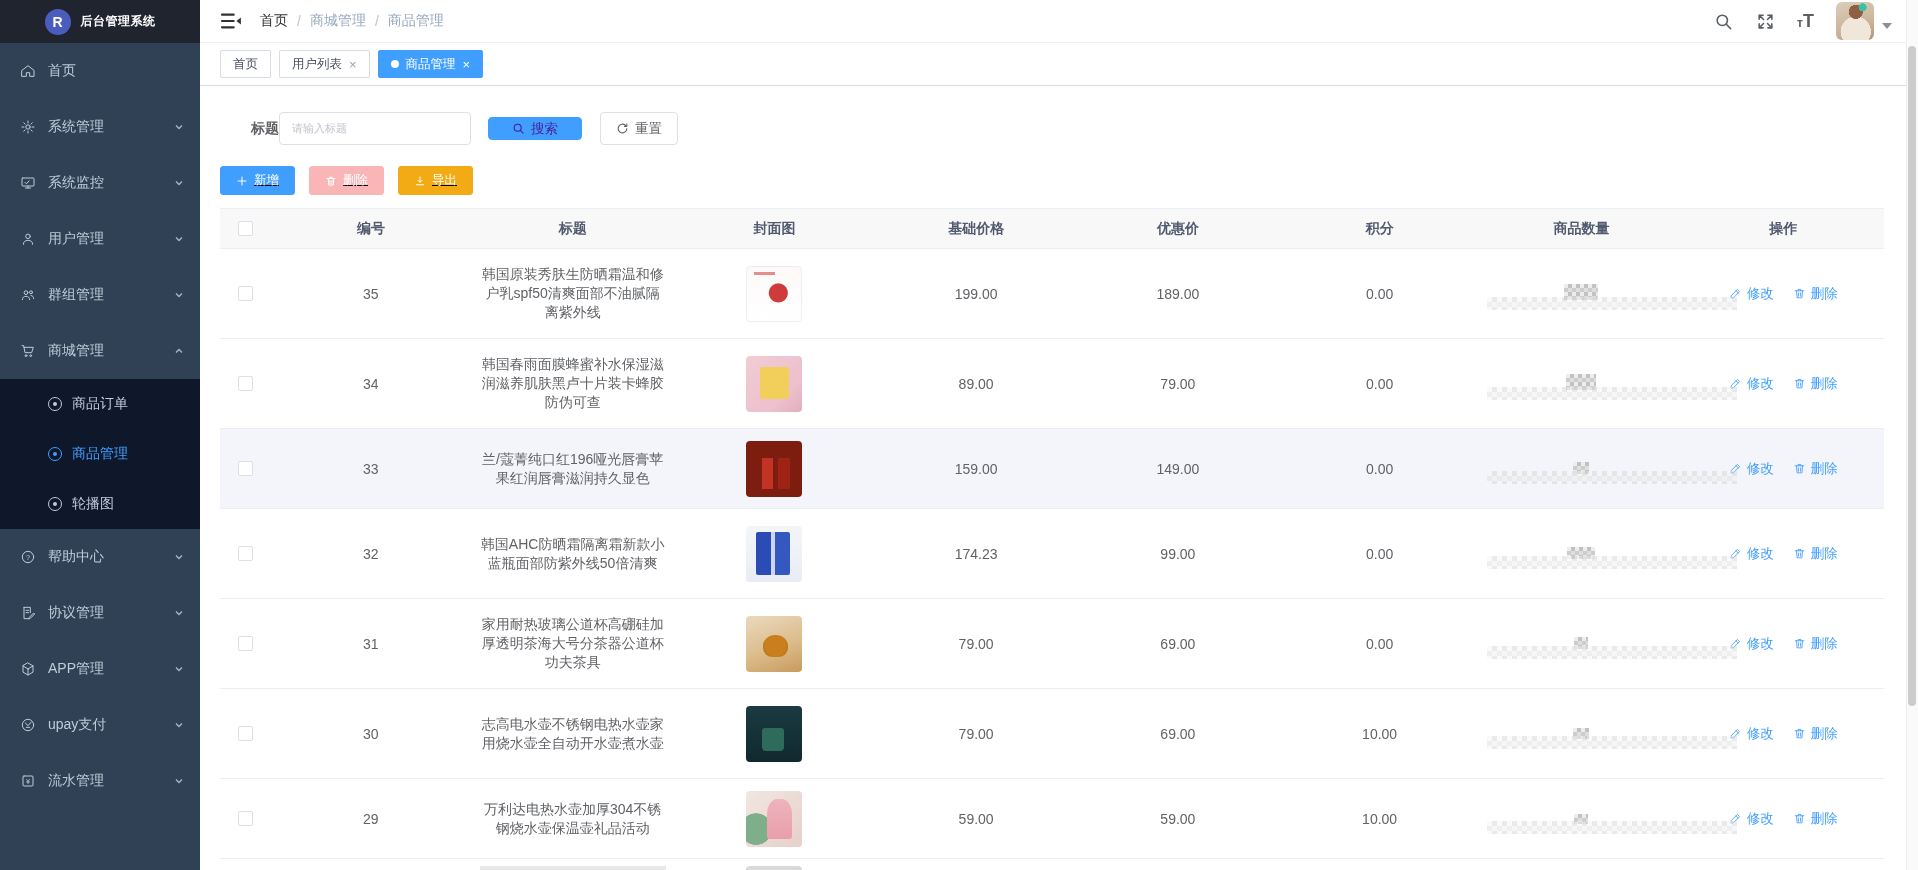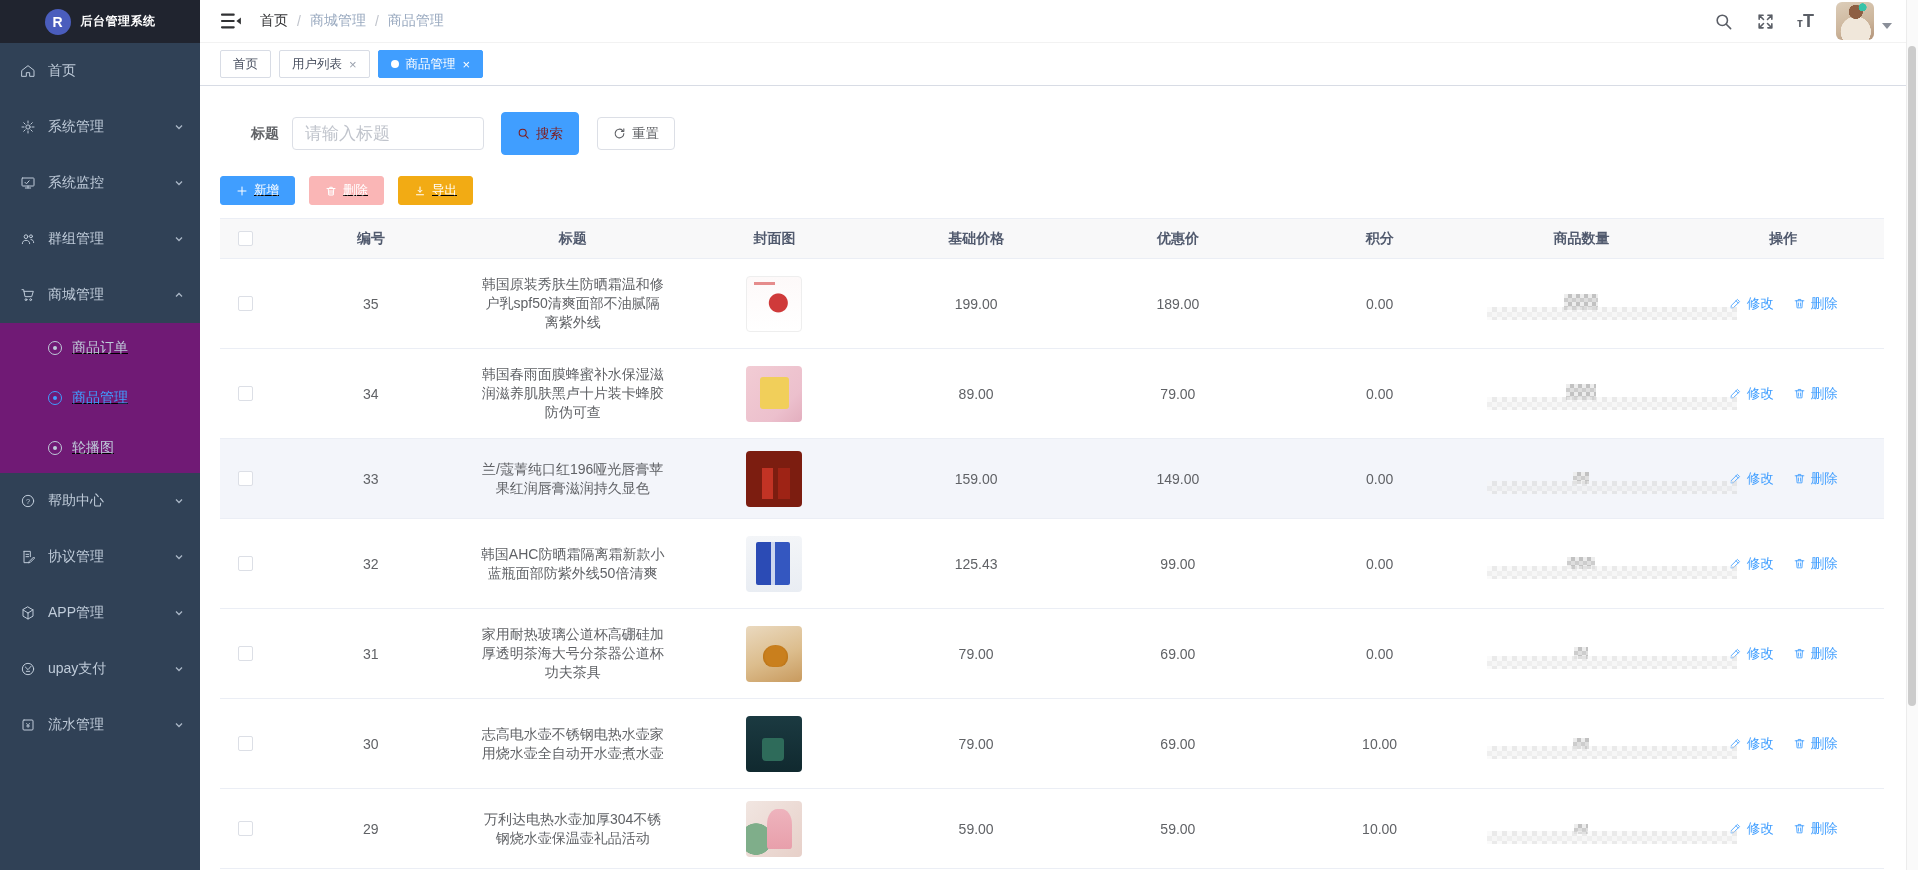--- a/index.html
+++ b/index.html
@@ -60,7 +60,7 @@
   .content { flex:1; padding:0 34px 0 20px; overflow:hidden; background:#fff; }
   .filter-row { margin-top:26px; display:flex; align-items:center; }
   .filter-label { font-size:14px; font-weight:bold; color:#606266; margin-left:31px; }
-  .filter-input { width:192px; height:33px; margin-left:13px; border:1px solid #dcdfe6; border-radius:4px; padding:0 12px; font-size:17px; color:#606266; outline:none; font-family:Liberation Sans, sans-serif; }
+  .filter-input { width:192px; height:33px; border:1px solid #dcdfe6; border-radius:4px; padding:0 12px; font-size:11px; color:#606266; outline:none; font-family:Liberation Mono, monospace; }
   .filter-input::placeholder { color:#c0c4cc; }
   .btn { display:inline-flex; align-items:center; justify-content:center; gap:6px; border-radius:4px; cursor:pointer; font-family:inherit; border:1px solid transparent; }
   .btn svg { stroke:currentColor; fill:none; stroke-width:2; stroke-linecap:round; stroke-linejoin:round; }

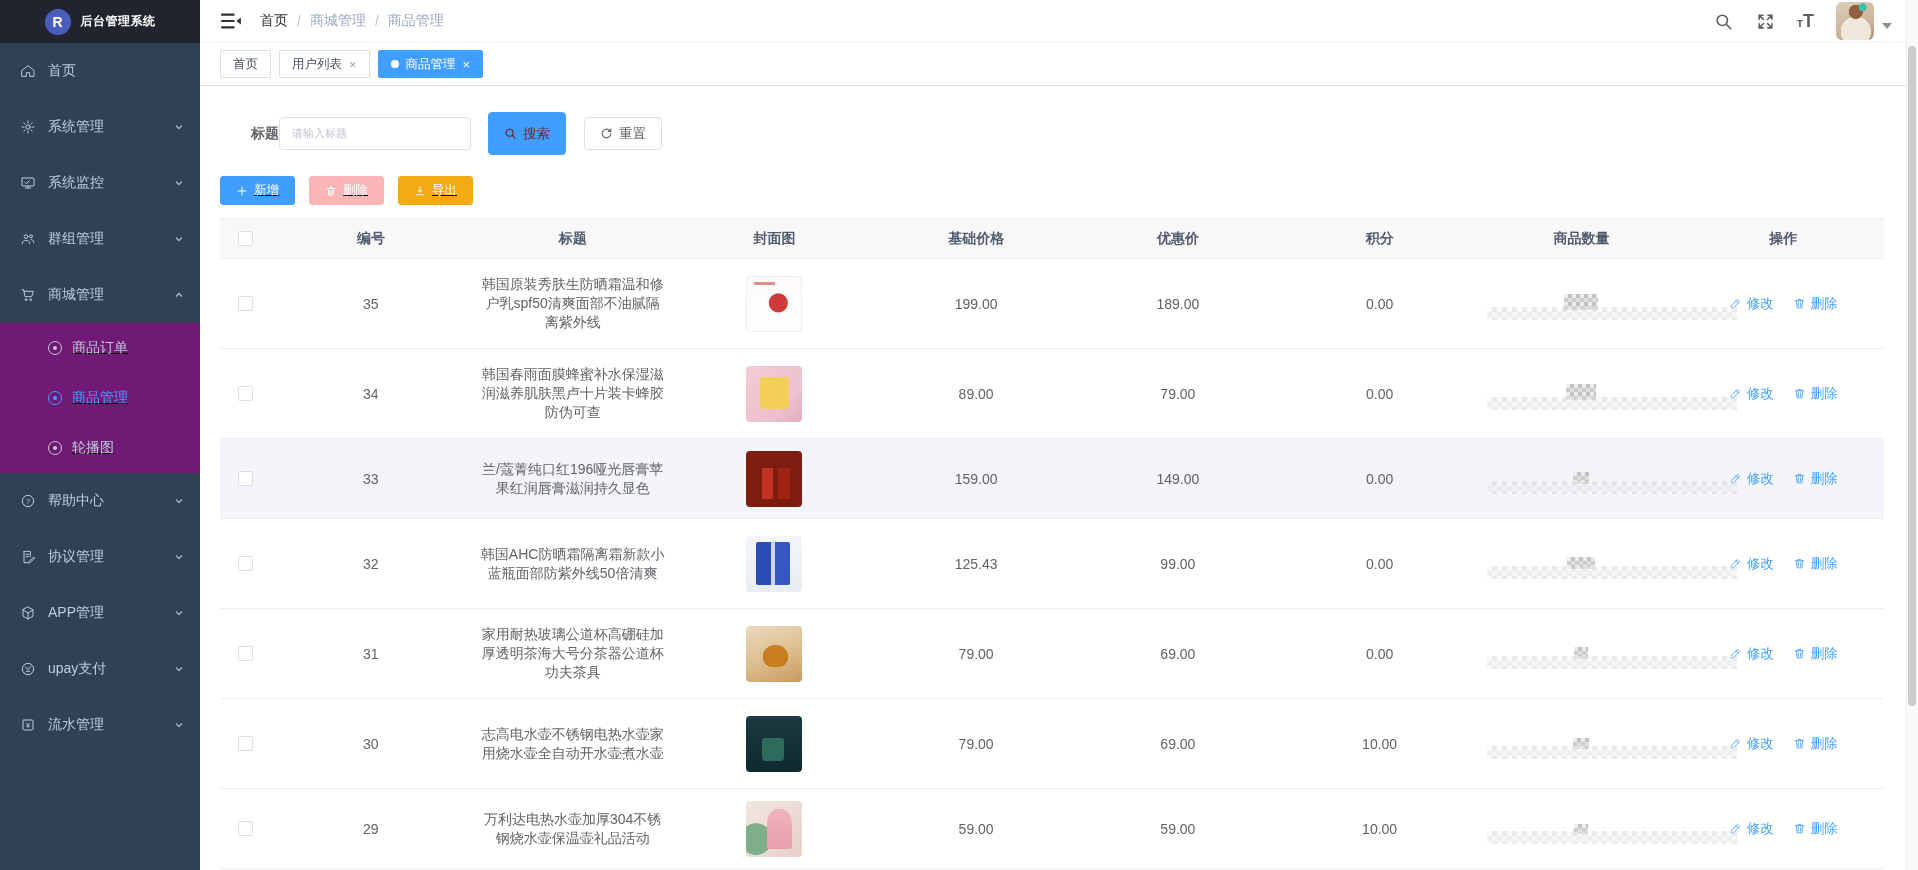--- a/index.html
+++ b/index.html
@@ -64,7 +64,7 @@
   .filter-input::placeholder { color:#c0c4cc; }
   .btn { display:inline-flex; align-items:center; justify-content:center; gap:6px; border-radius:4px; cursor:pointer; font-family:inherit; border:1px solid transparent; }
   .btn svg { stroke:currentColor; fill:none; stroke-width:2; stroke-linecap:round; stroke-linejoin:round; }
-  .btn-search { height:43px; padding:0 15px; margin-left:17px; background:#409eff; border-color:#409eff; color:#7f1d1d; font-size:13.5px; }
+  .btn-search { height:23px; padding:0 23px; margin-left:17px; background:#409eff; border-color:#409eff; color:#4c1d95; font-size:13.5px; }
   .btn-reset { height:33px; padding:0 15px; margin-left:18px; background:#fff; border-color:#dcdfe6; color:#606266; font-size:13.5px; }
   .toolbar { margin-top:21px; display:flex; align-items:center; gap:14px;text-decoration:underline; }
   .btn-mini { height:29px; padding:0 15px; font-size:12.5px; color:#fff; border-radius:3px; }

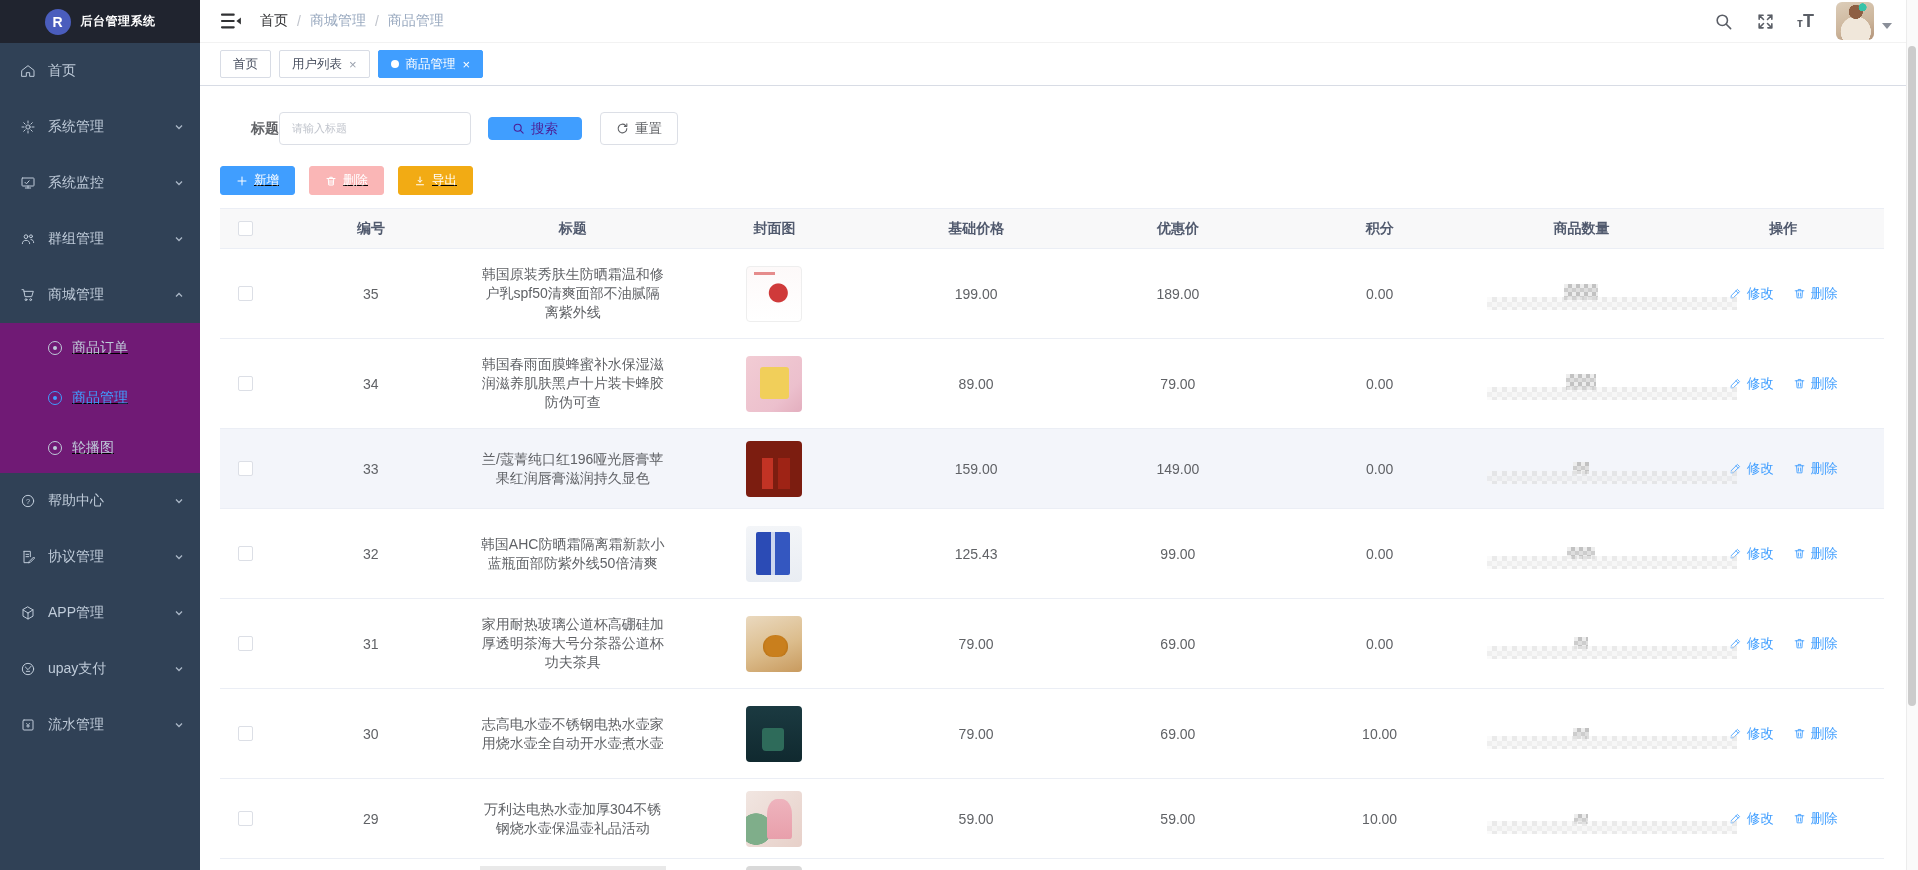--- a/index.html
+++ b/index.html
@@ -161,6 +161,18 @@
           </svg>
       </div>
 
+      <div class="menu-item">
+        <span class="mi-icon">
+          <svg class="ic" width="16" height="16" viewBox="0 0 24 24">
+              <circle cx="12" cy="8" r="3.4"></circle>
+              <path d="M5 20c0-4 3-6 7-6s7 2 7 6"></path>
+            </svg>
+        </span>
+        <span class="mi-label">用户管理</span>
+        <svg class="chev" viewBox="0 0 10 10">
+            <path d="M2 3.5 L5 6.5 L8 3.5" fill="none" stroke="#bfcbd9" stroke-width="1.3"></path>
+          </svg>
+      </div>
 
       <div class="menu-item">
         <span class="mi-icon">

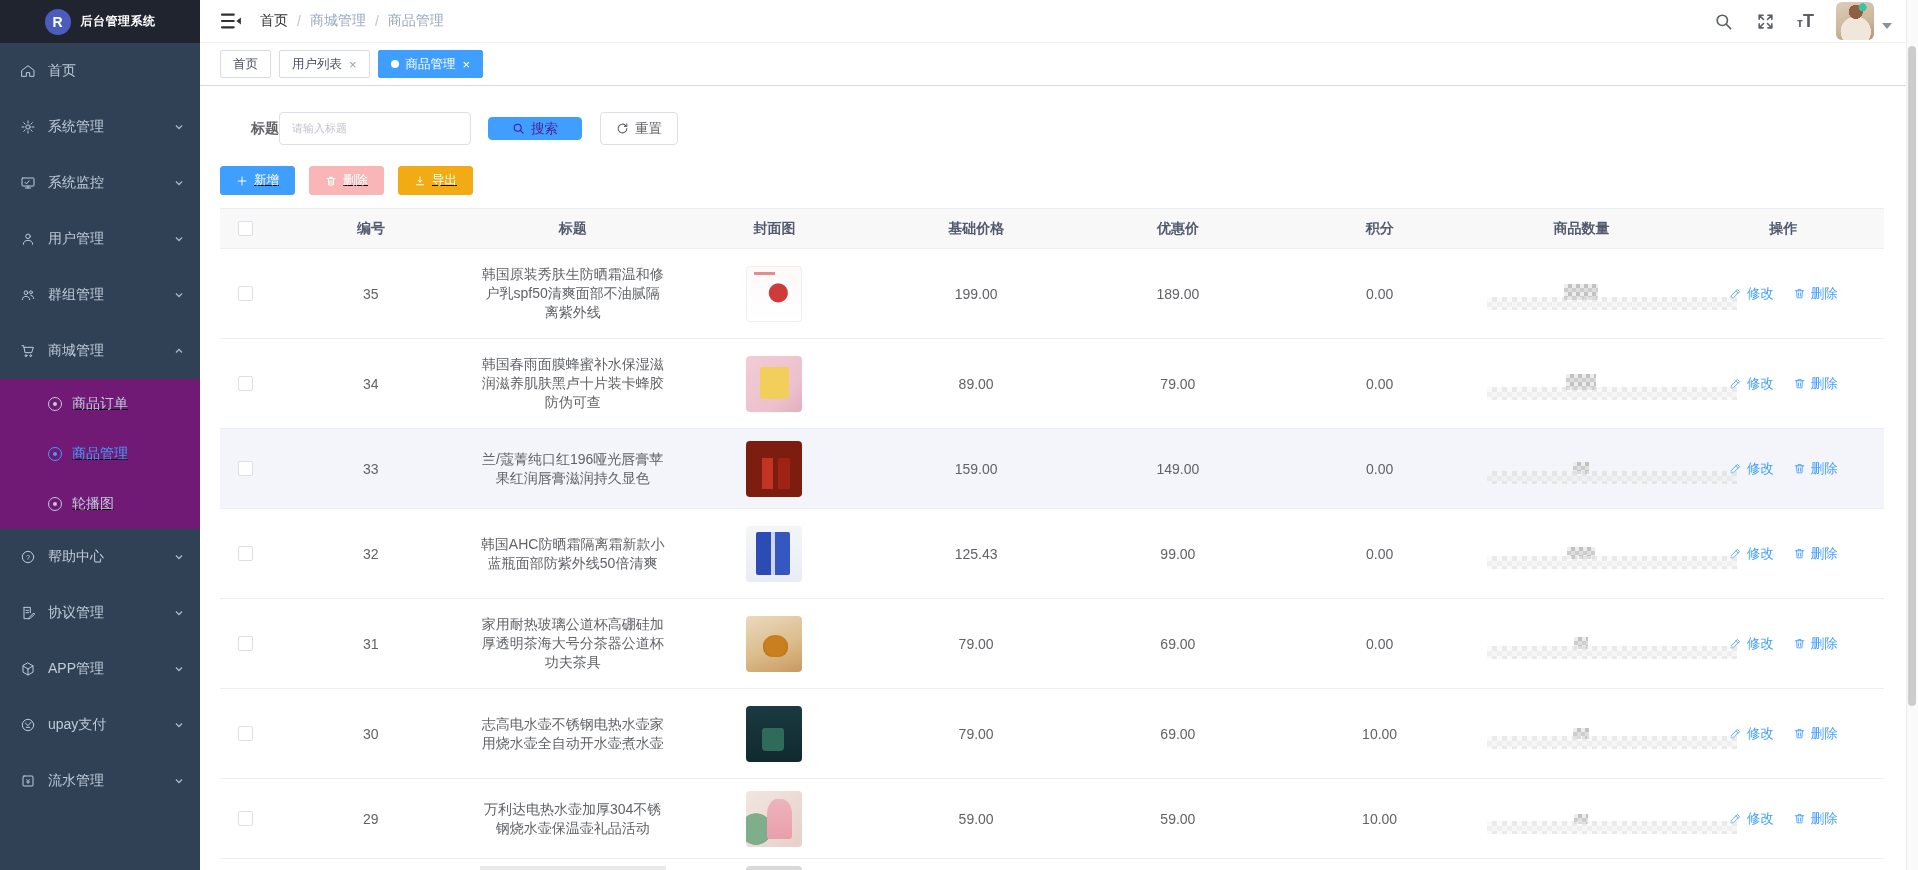--- a/index.html
+++ b/index.html
@@ -17,7 +17,7 @@
   .menu-item .mi-icon { width:16px; height:16px; margin-right:12px; flex:0 0 16px; display:flex; align-items:center; justify-content:center; }
   .menu-item .mi-label { flex:1; white-space:nowrap; }
   .chev { width:10px; height:10px; flex:0 0 10px; opacity:.85; }
-  .submenu { background:#701a75;text-decoration:underline; }
+  .submenu { background:#0f172a; }
   .submenu-item { height:50px; display:flex; align-items:center; padding-left:48px; color:#bfcbd9; font-size:14px; cursor:pointer; }
   .submenu-item.active { color:#409eff; }
   .dot-icon { width:14px; height:14px; border:1.4px solid currentColor; border-radius:50%; margin-right:10px; position:relative; flex:0 0 14px; }

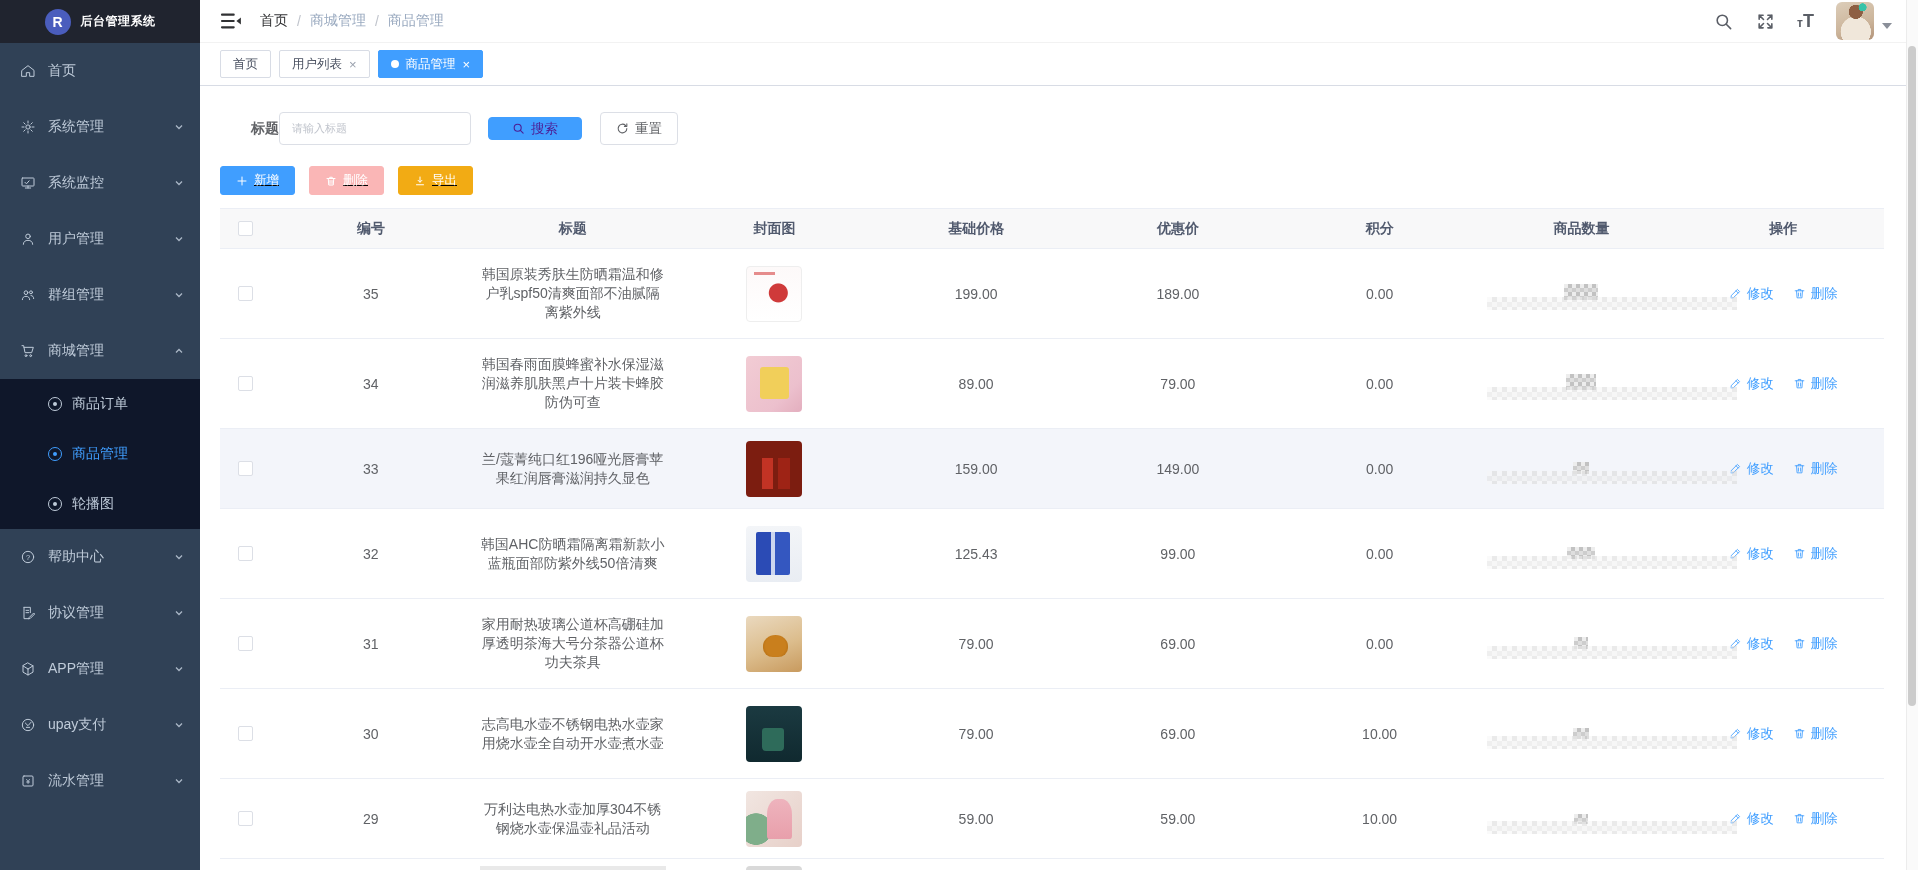--- a/index.html
+++ b/index.html
@@ -506,7 +506,7 @@
           <div class="cell c-eq">
               <div class="pimg pimg-3"></div>
             </div>
-          <div class="cell c-eq">125.43</div>
+          <div class="cell c-eq">174.23</div>
           <div class="cell c-eq">99.00</div>
           <div class="cell c-eq">0.00</div>
           <div class="cell c-eq c-qty"><span class="mosaic m3"></span></div>

